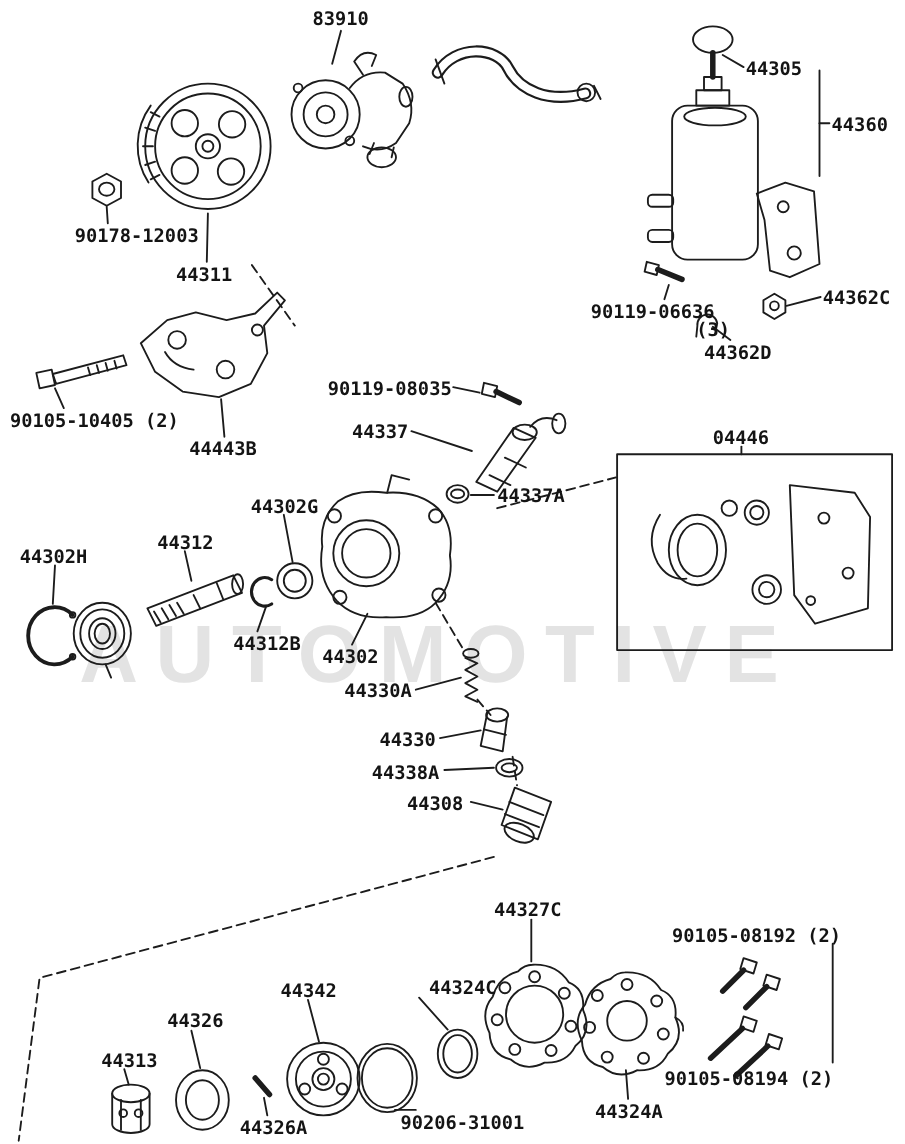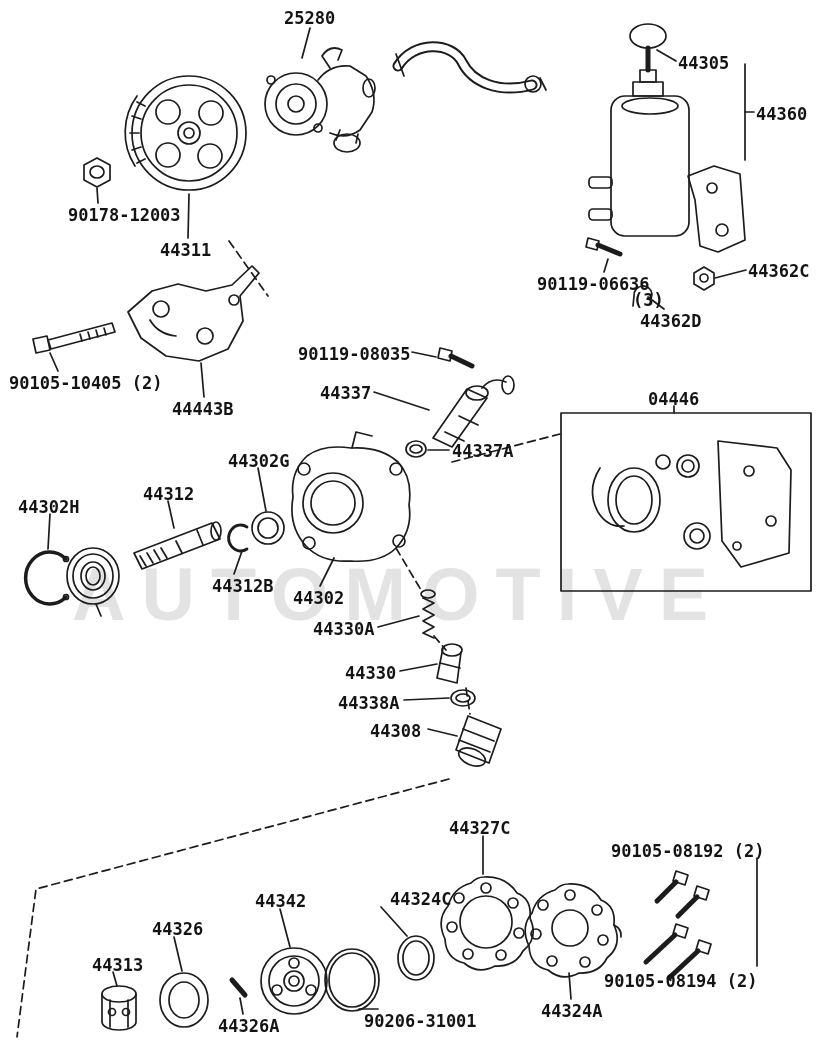--- a/index.html
+++ b/index.html
@@ -337,7 +337,7 @@
     </g>
   </svg>
 
-  <div class="plabel" style="left:284px;top:8px;">25280</div>
+  <div class="plabel" style="left:284px;top:8px;">83910</div>
   <div class="plabel" style="left:678px;top:53px;">44305</div>
   <div class="plabel" style="left:756px;top:104px;">44360</div>
   <div class="plabel" style="left:39px;top:205px;margin-left:29px;">90178-12003</div>

